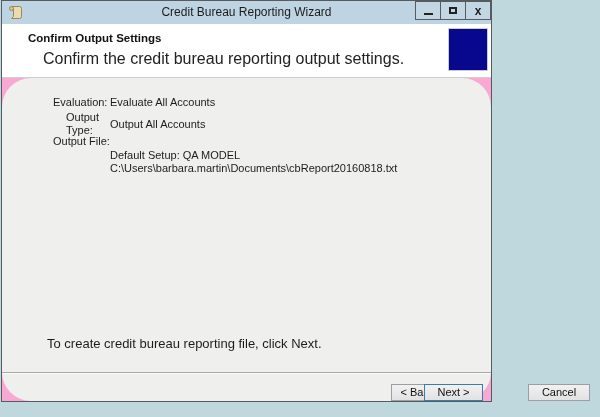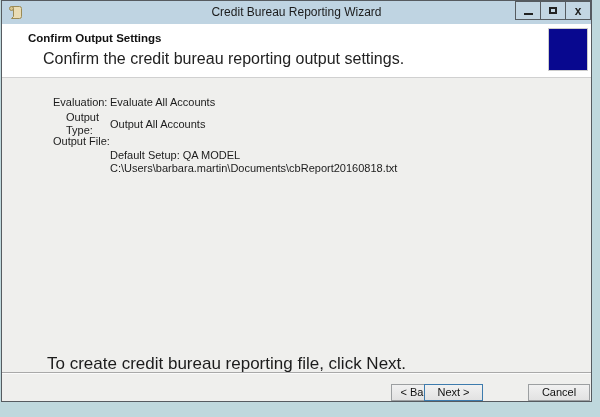--- a/index.html
+++ b/index.html
@@ -10,7 +10,7 @@
     -webkit-font-smoothing:antialiased;
   }
   .window{
-    position:absolute;left:1px;top:0;width:591px;height:402px;
+    position:absolute;left:1px;top:0;width:491px;height:402px;
     border:1px solid #565b60;background:#f9a8d4;box-sizing:border-box;
   }
   

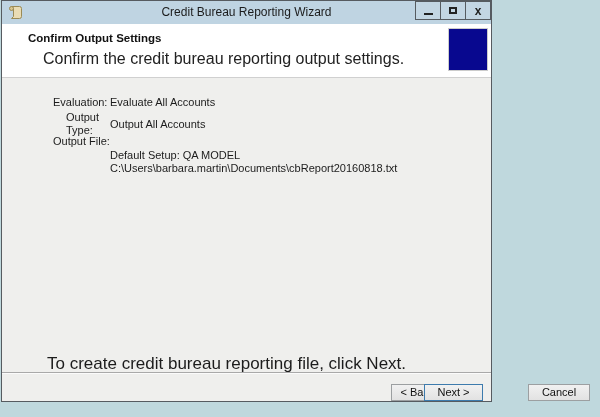--- a/index.html
+++ b/index.html
@@ -57,7 +57,7 @@
   
   .content{
     position:absolute;left:0;top:77px;right:0;bottom:0;background:#efefed;
-    font-size:11px;color:#1c1c1c;
+    font-size:11px;color:#1c1c1c;border-radius:29px;
   }
   .lbl,.val{position:absolute;white-space:nowrap;}
   .lbl-eval{left:51px;top:18px;}

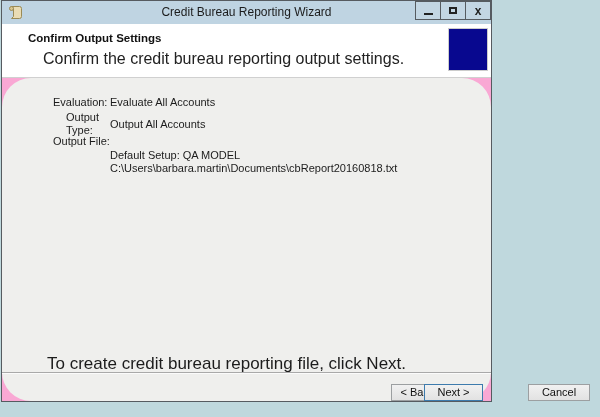--- a/index.html
+++ b/index.html
@@ -68,7 +68,7 @@
   .lbl-ofile{left:51px;top:57px;}
   .ofile-line1{left:108px;top:71px;}
   .ofile-line2{left:108px;top:84px;}
-  .instruction{position:absolute;left:45px;top:276px;font-size:17px;white-space:nowrap;text-align:center;}
+  .instruction{position:absolute;left:45px;top:258px;font-size:13px;white-space:nowrap;text-align:center;}
   .separator{
     position:absolute;left:0;right:0;top:294px;height:0;
     border-top:1px solid #a9a9a9;border-bottom:1px solid #fbfbfb;

